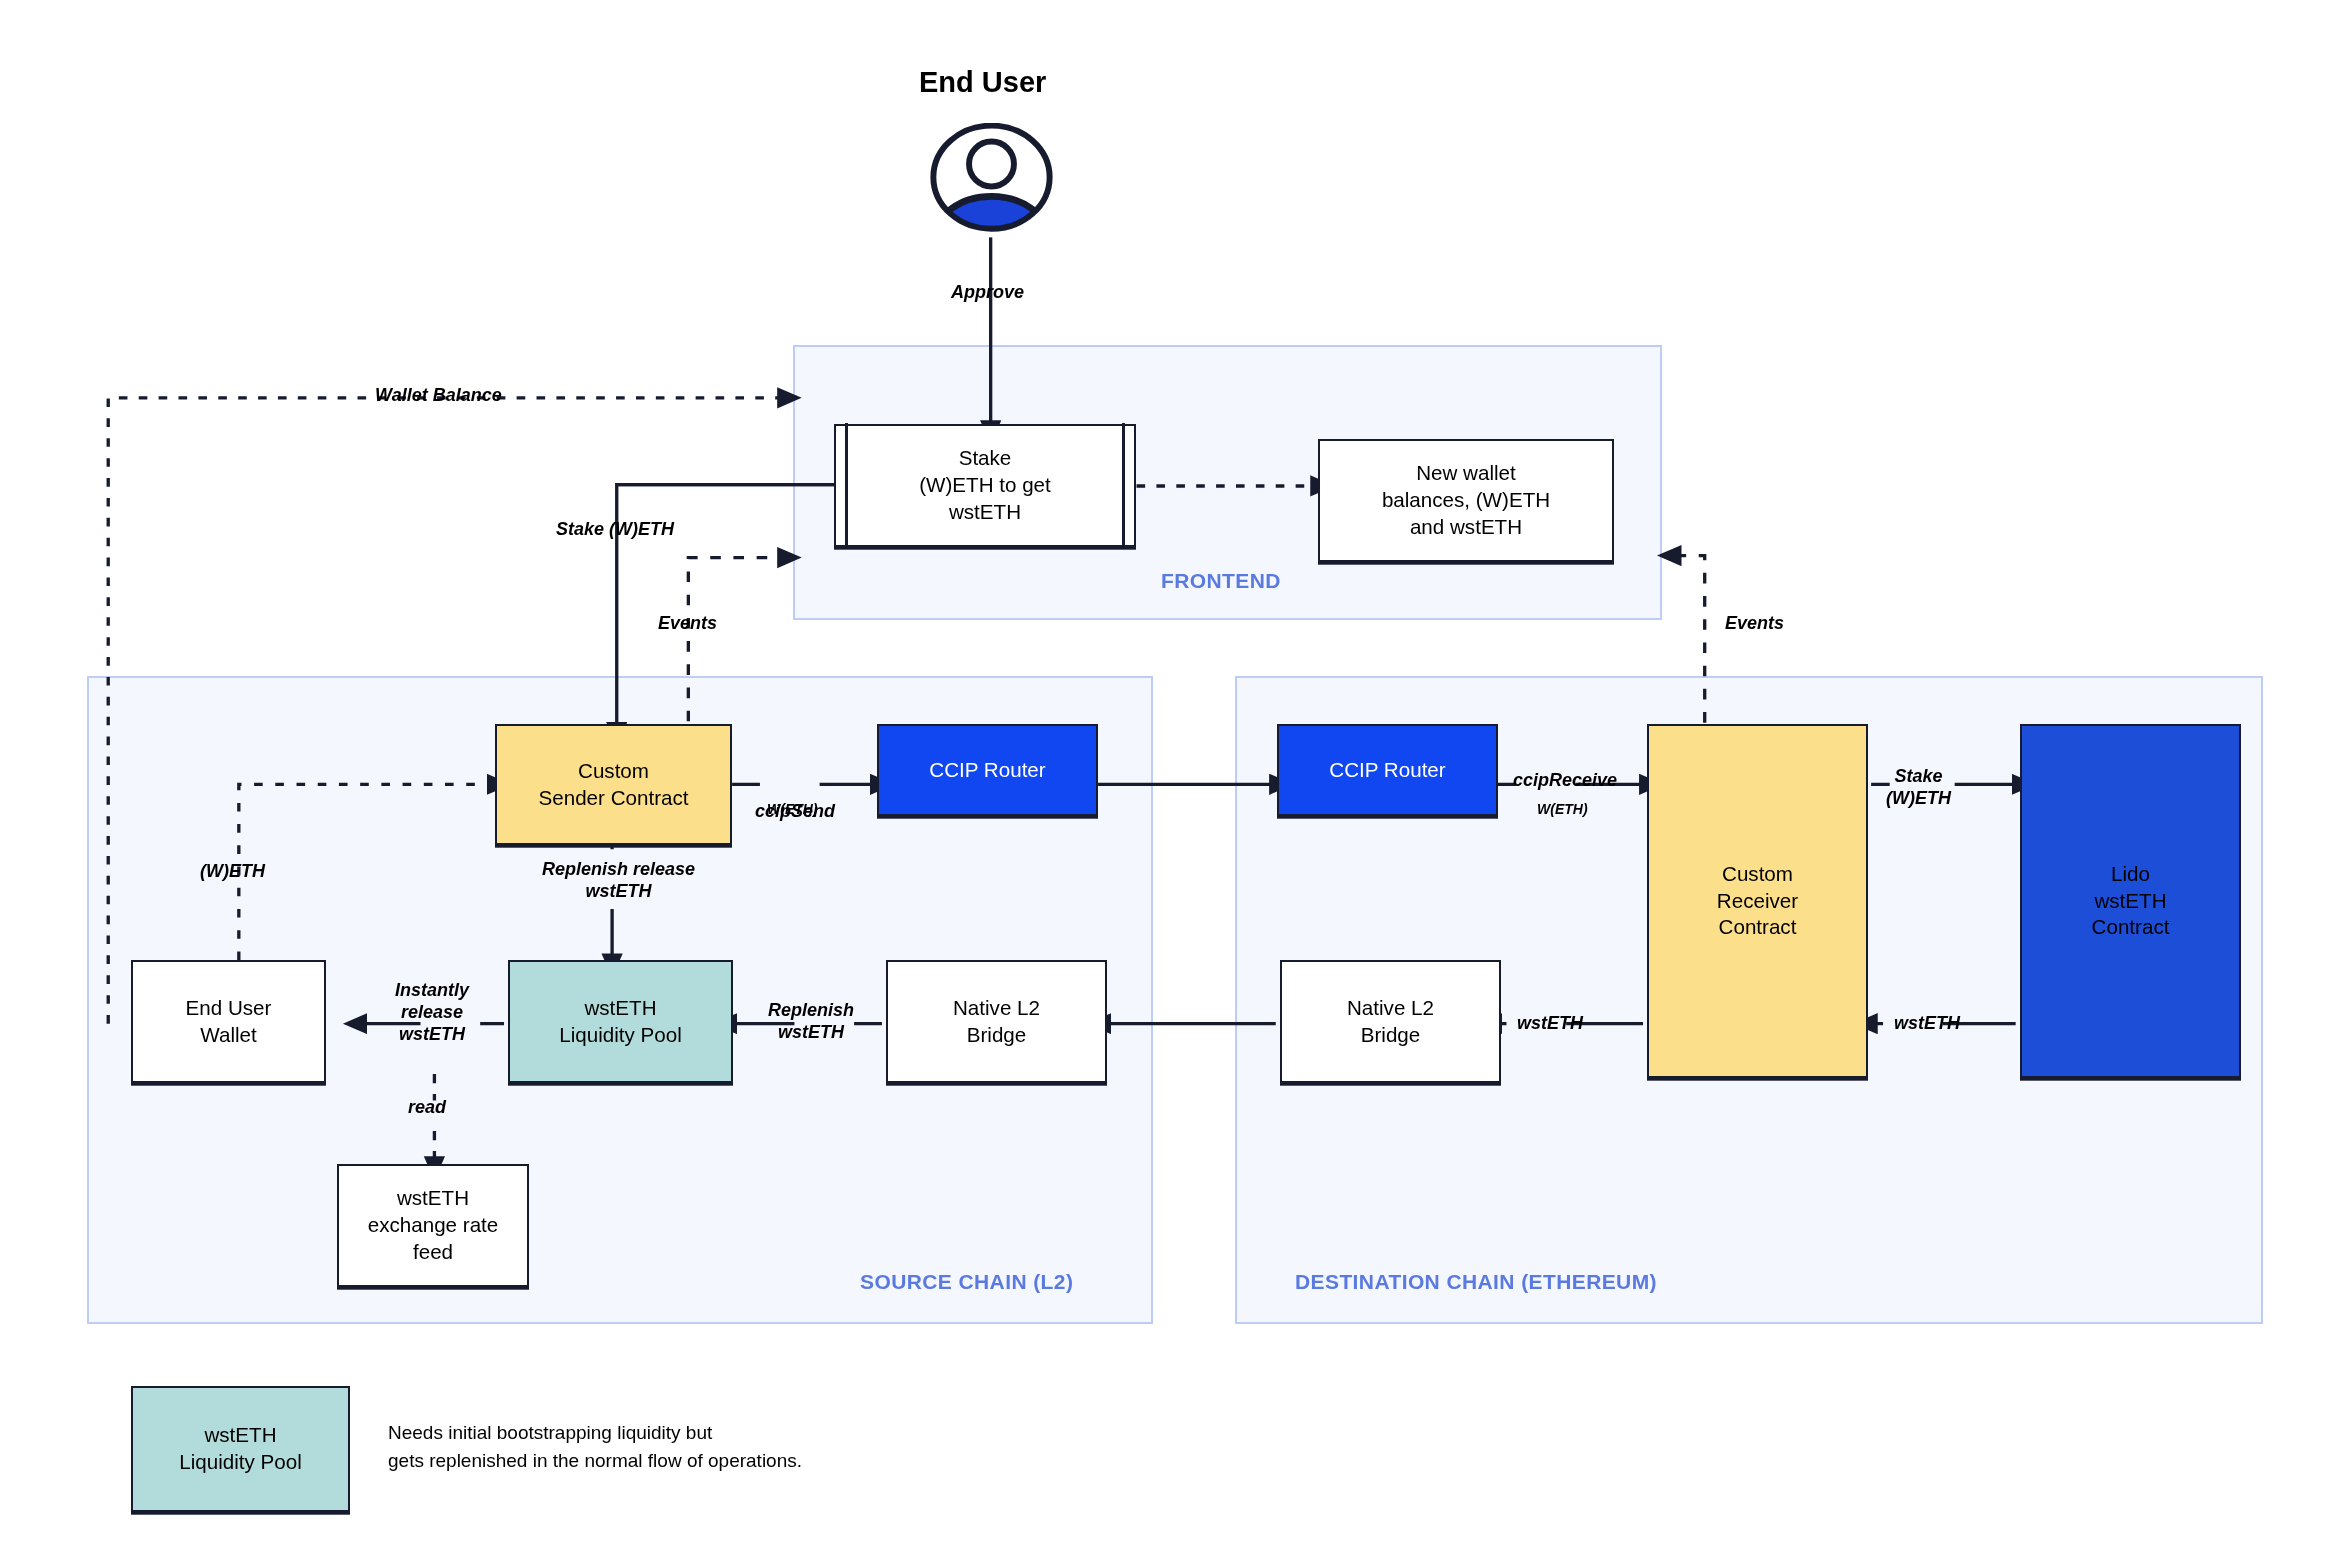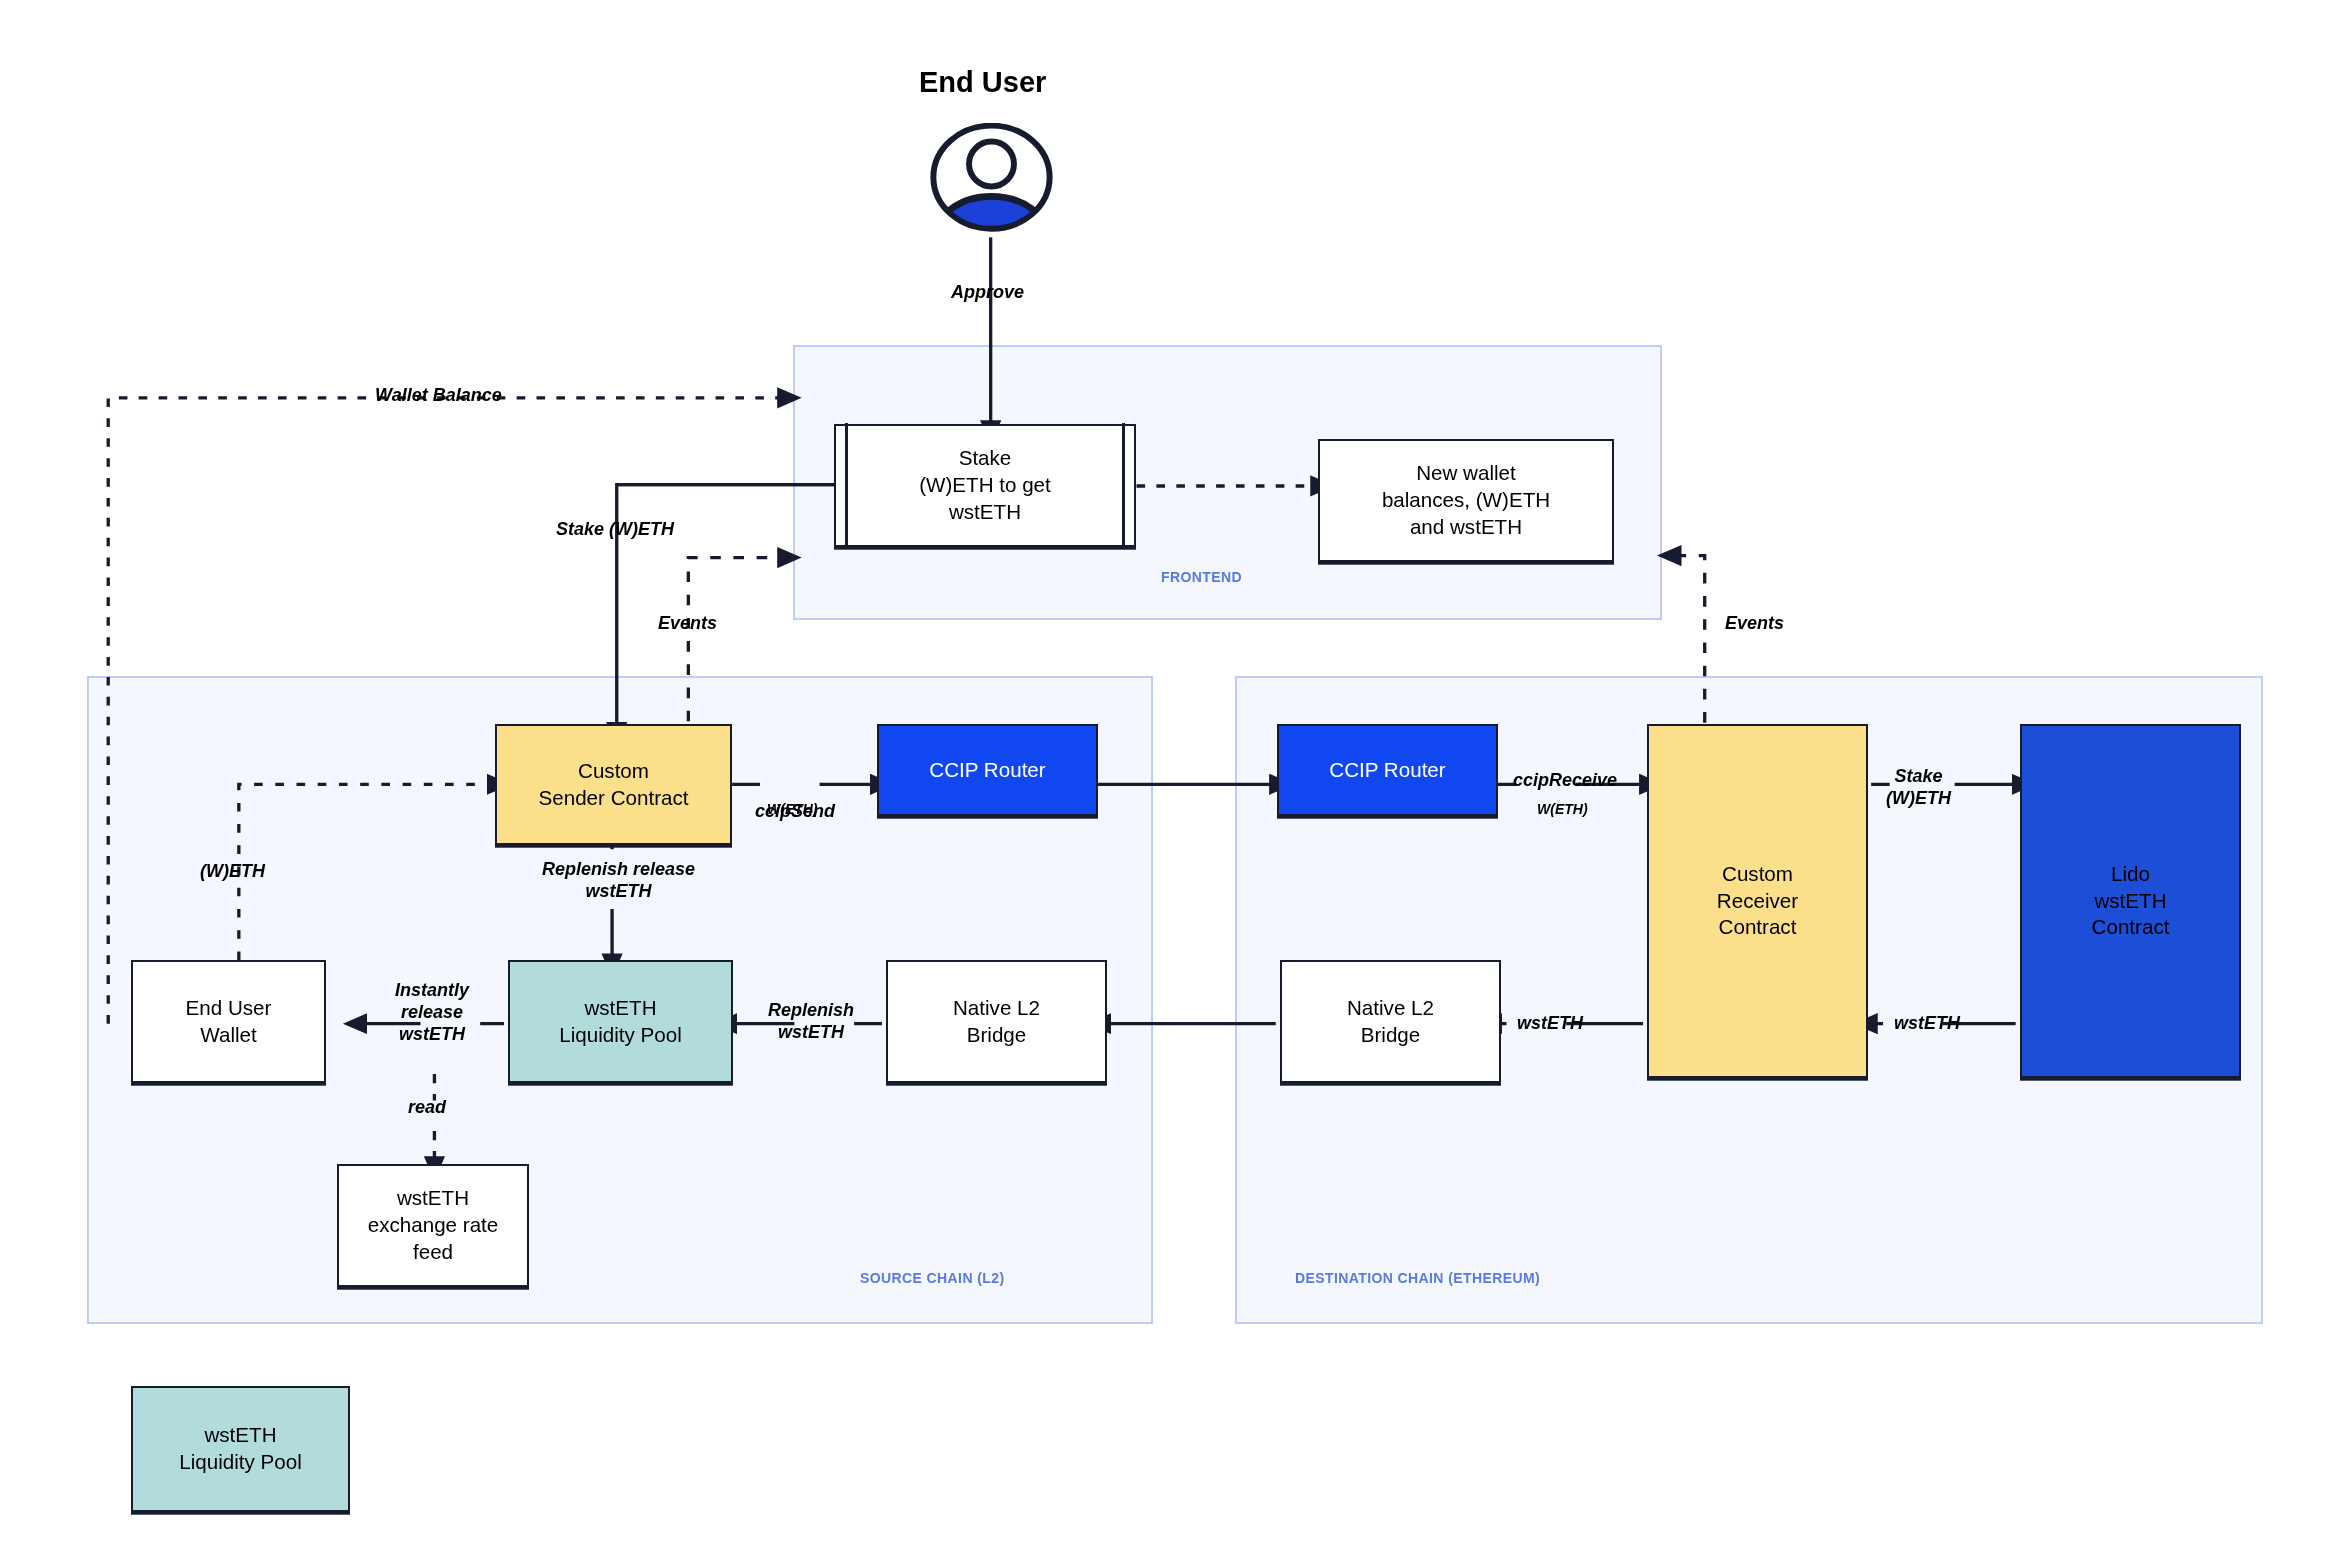--- a/index.html
+++ b/index.html
@@ -28,7 +28,7 @@
     position:absolute;
     color:#5a7ae0;
     font-weight:bold;
-    font-size:14px;
+    font-size:21px;
     letter-spacing:0.4px;
     white-space:nowrap;
   }

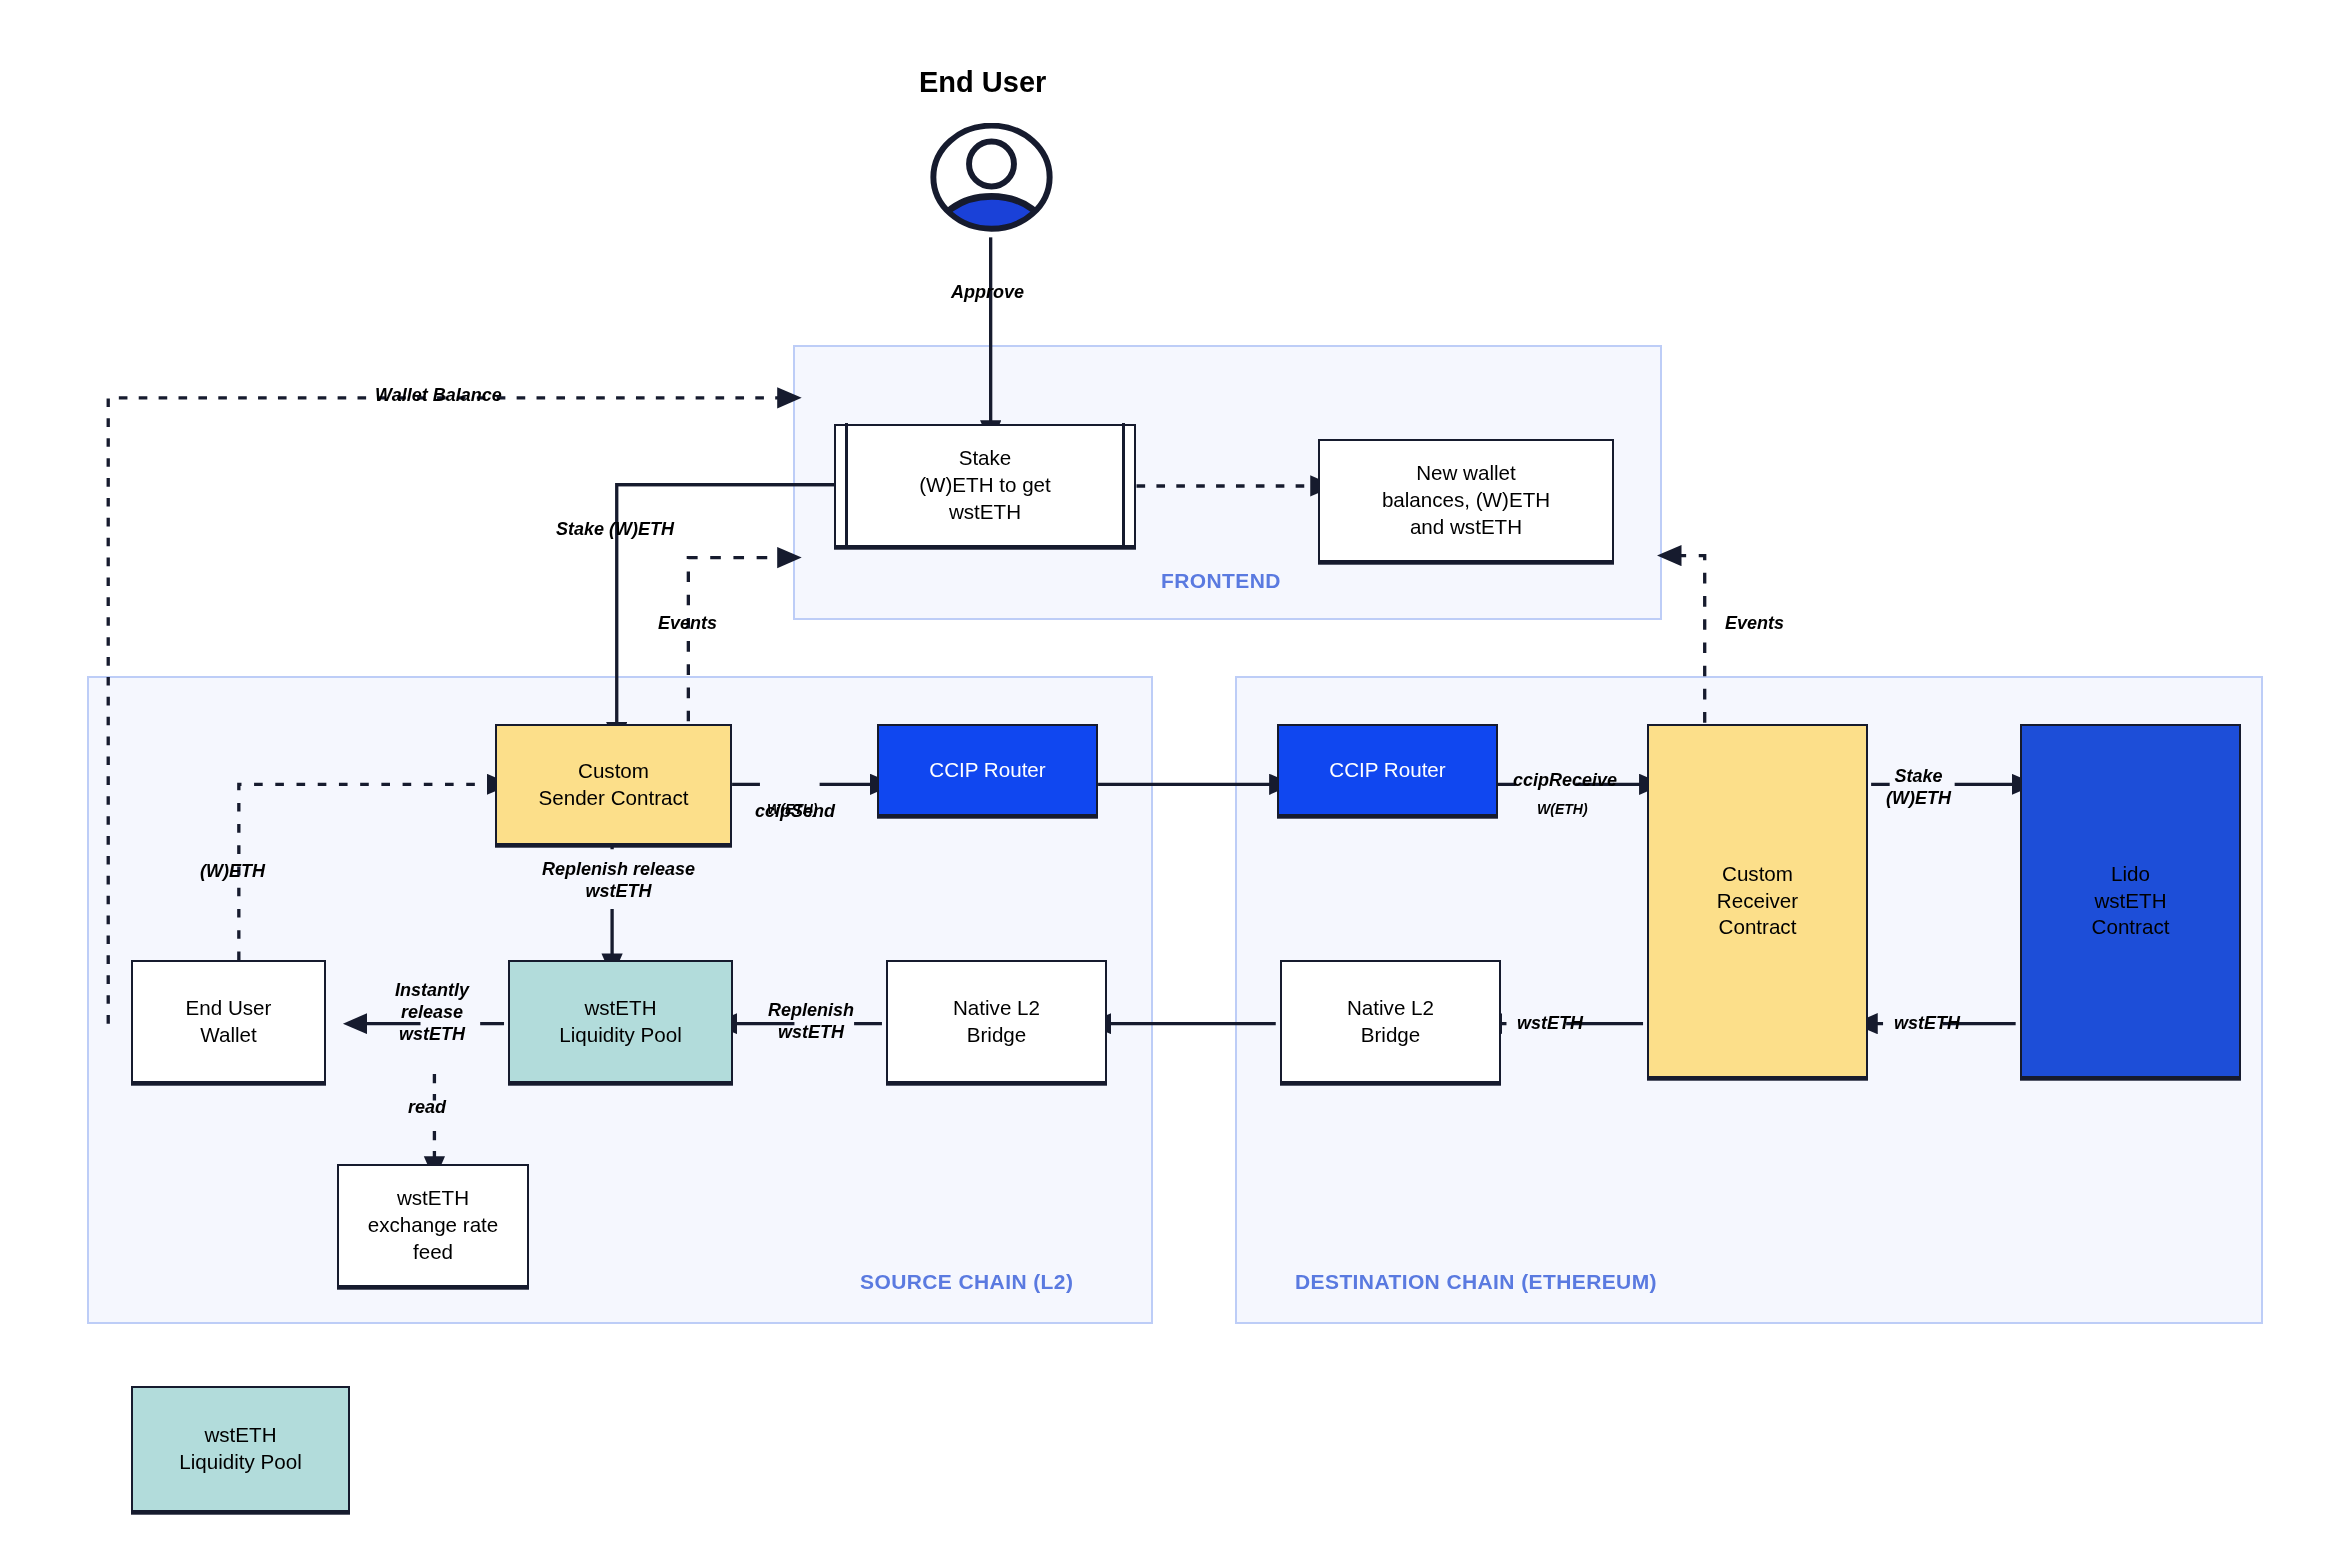--- a/index.html
+++ b/index.html
@@ -283,6 +283,8 @@
     <span class="txt">wstETH
 Liquidity Pool</span>
   </div>
+  <div class="legend-note" style="left:388px;top:1419px;">Needs initial bootstrapping liquidity but
+gets replenished in the normal flow of operations.</div>
 
 </div>
 

